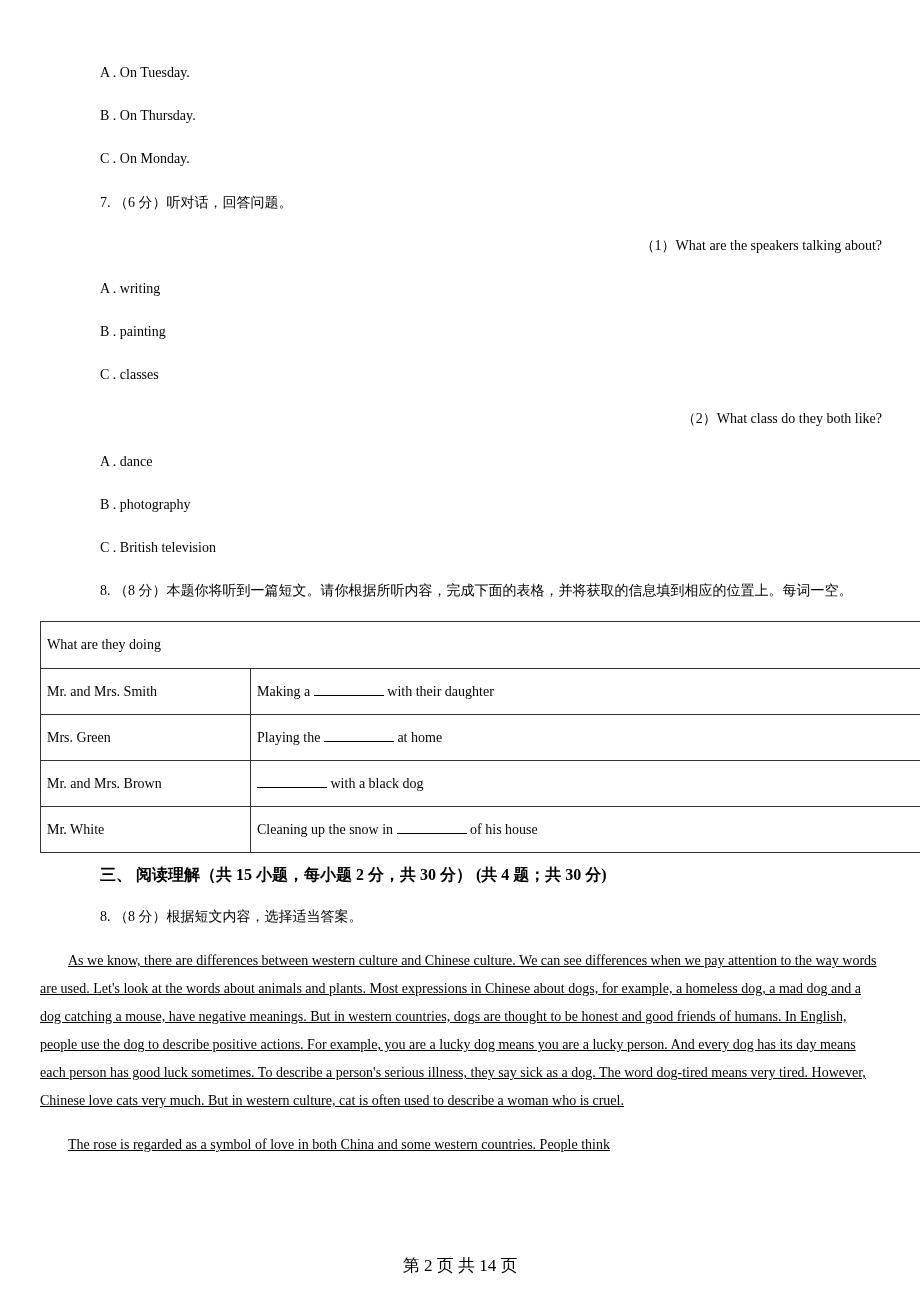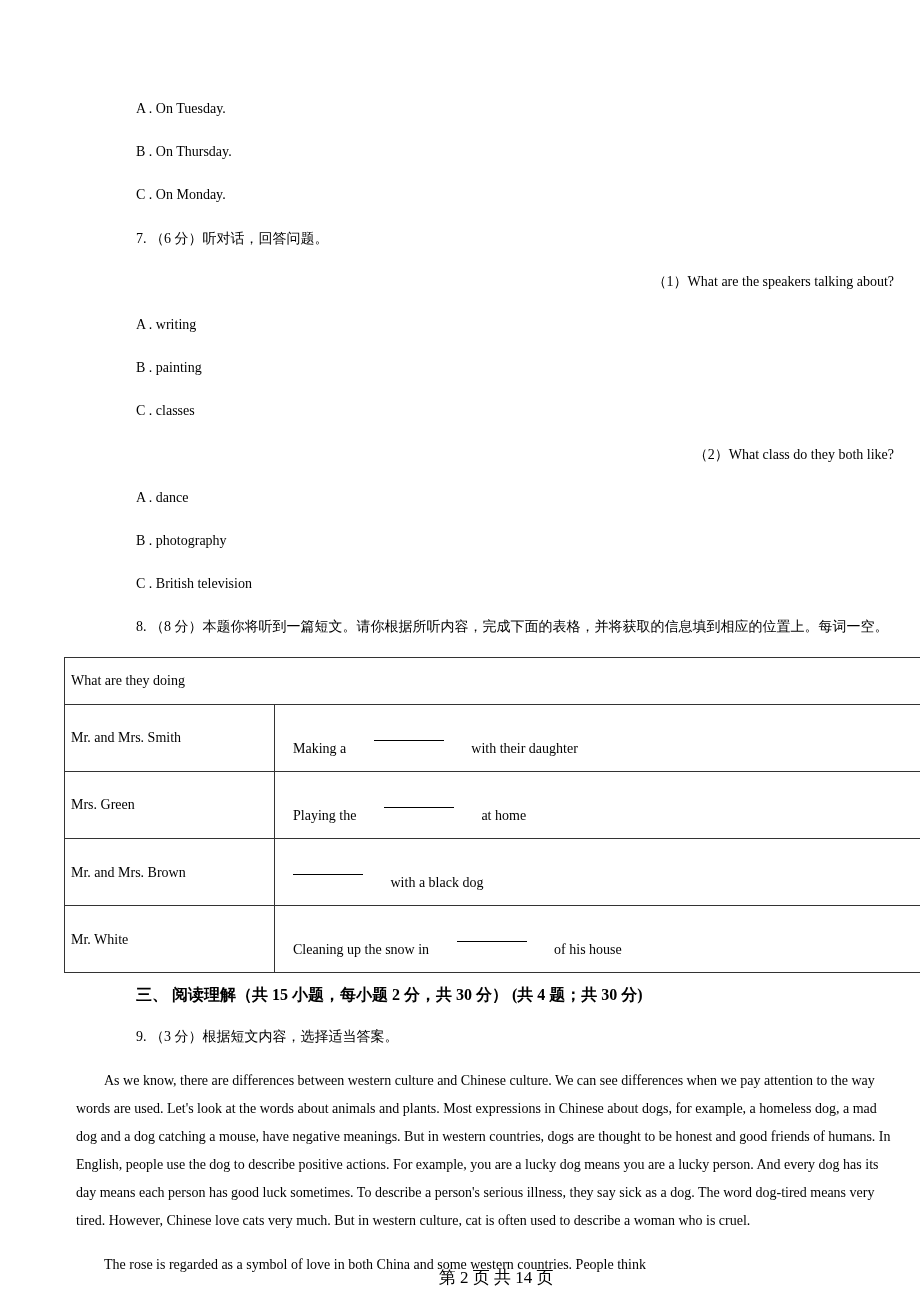--- a/index.html
+++ b/index.html
@@ -2,7 +2,7 @@
 <html><head>
   <meta charset="utf-8">
   <style>
-    * { margin: 12px; padding: 0; box-sizing: border-box; }
+    * { margin: 0; padding: 0; box-sizing: border-box; }
     body {
       width: 920px;
       height: 1302px;

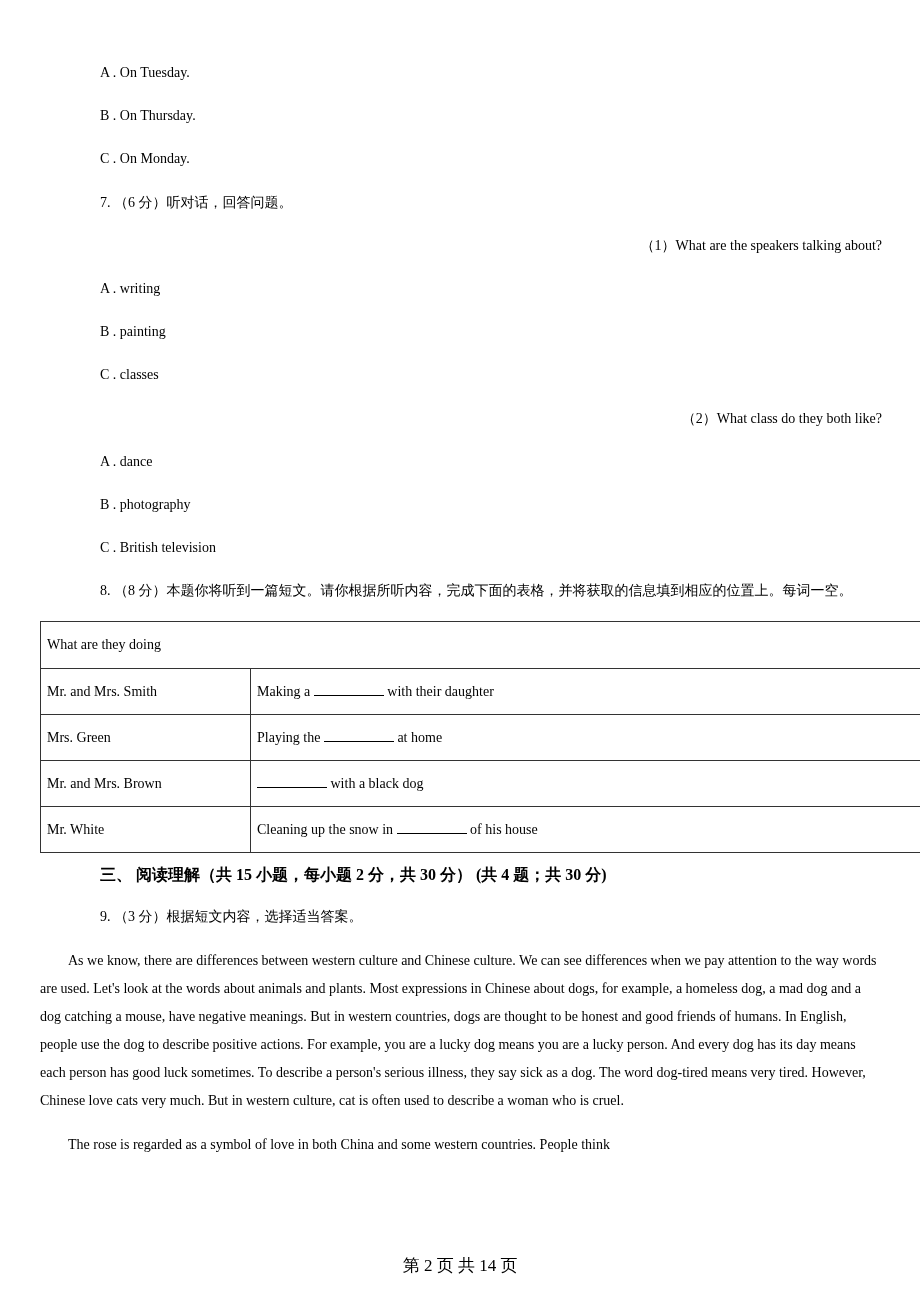--- a/index.html
+++ b/index.html
@@ -105,7 +105,7 @@
 
 <div class="section-title">三、 阅读理解（共 15 小题，每小题 2 分，共 30 分） (共 4 题；共 30 分)</div>
 
-<div class="indent para">9. （3 分）根据短文内容，选择适当答案。</div>
+<div class="indent para">8. （8 分）根据短文内容，选择适当答案。</div>
 
 <div class="passage">As we know, there are differences between western culture and Chinese culture. We can see differences when we pay attention to the way words are used. Let's look at the words about animals and plants. Most expressions in Chinese about dogs, for example, a homeless dog, a mad dog and a dog catching a mouse, have negative meanings. But in western countries, dogs are thought to be honest and good friends of humans. In English, people use the dog to describe positive actions. For example, you are a lucky dog means you are a lucky person. And every dog has its day means each person has good luck sometimes. To describe a person's serious illness, they say sick as a dog. The word dog-tired means very tired. However, Chinese love cats very much. But in western culture, cat is often used to describe a woman who is cruel.</div>
 <div class="passage">The rose is regarded as a symbol of love in both China and some western countries. People think</div>

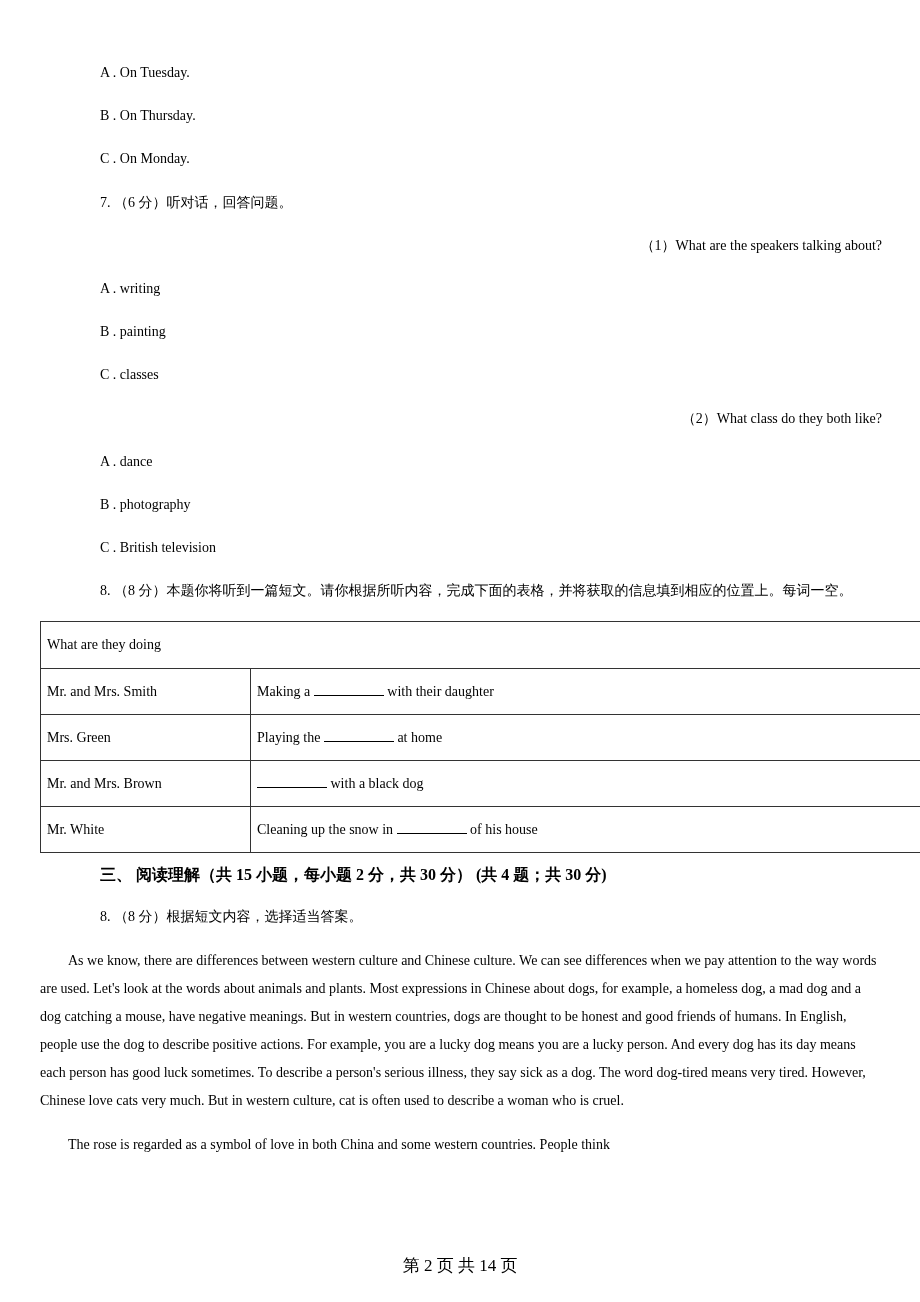--- a/index.html
+++ b/index.html
@@ -50,6 +50,7 @@
       padding: 0 2px;
       margin-bottom: 16px;
       line-height: 2.0;
+      text-decoration: underline;
     }
     .footer {
       position: absolute;

